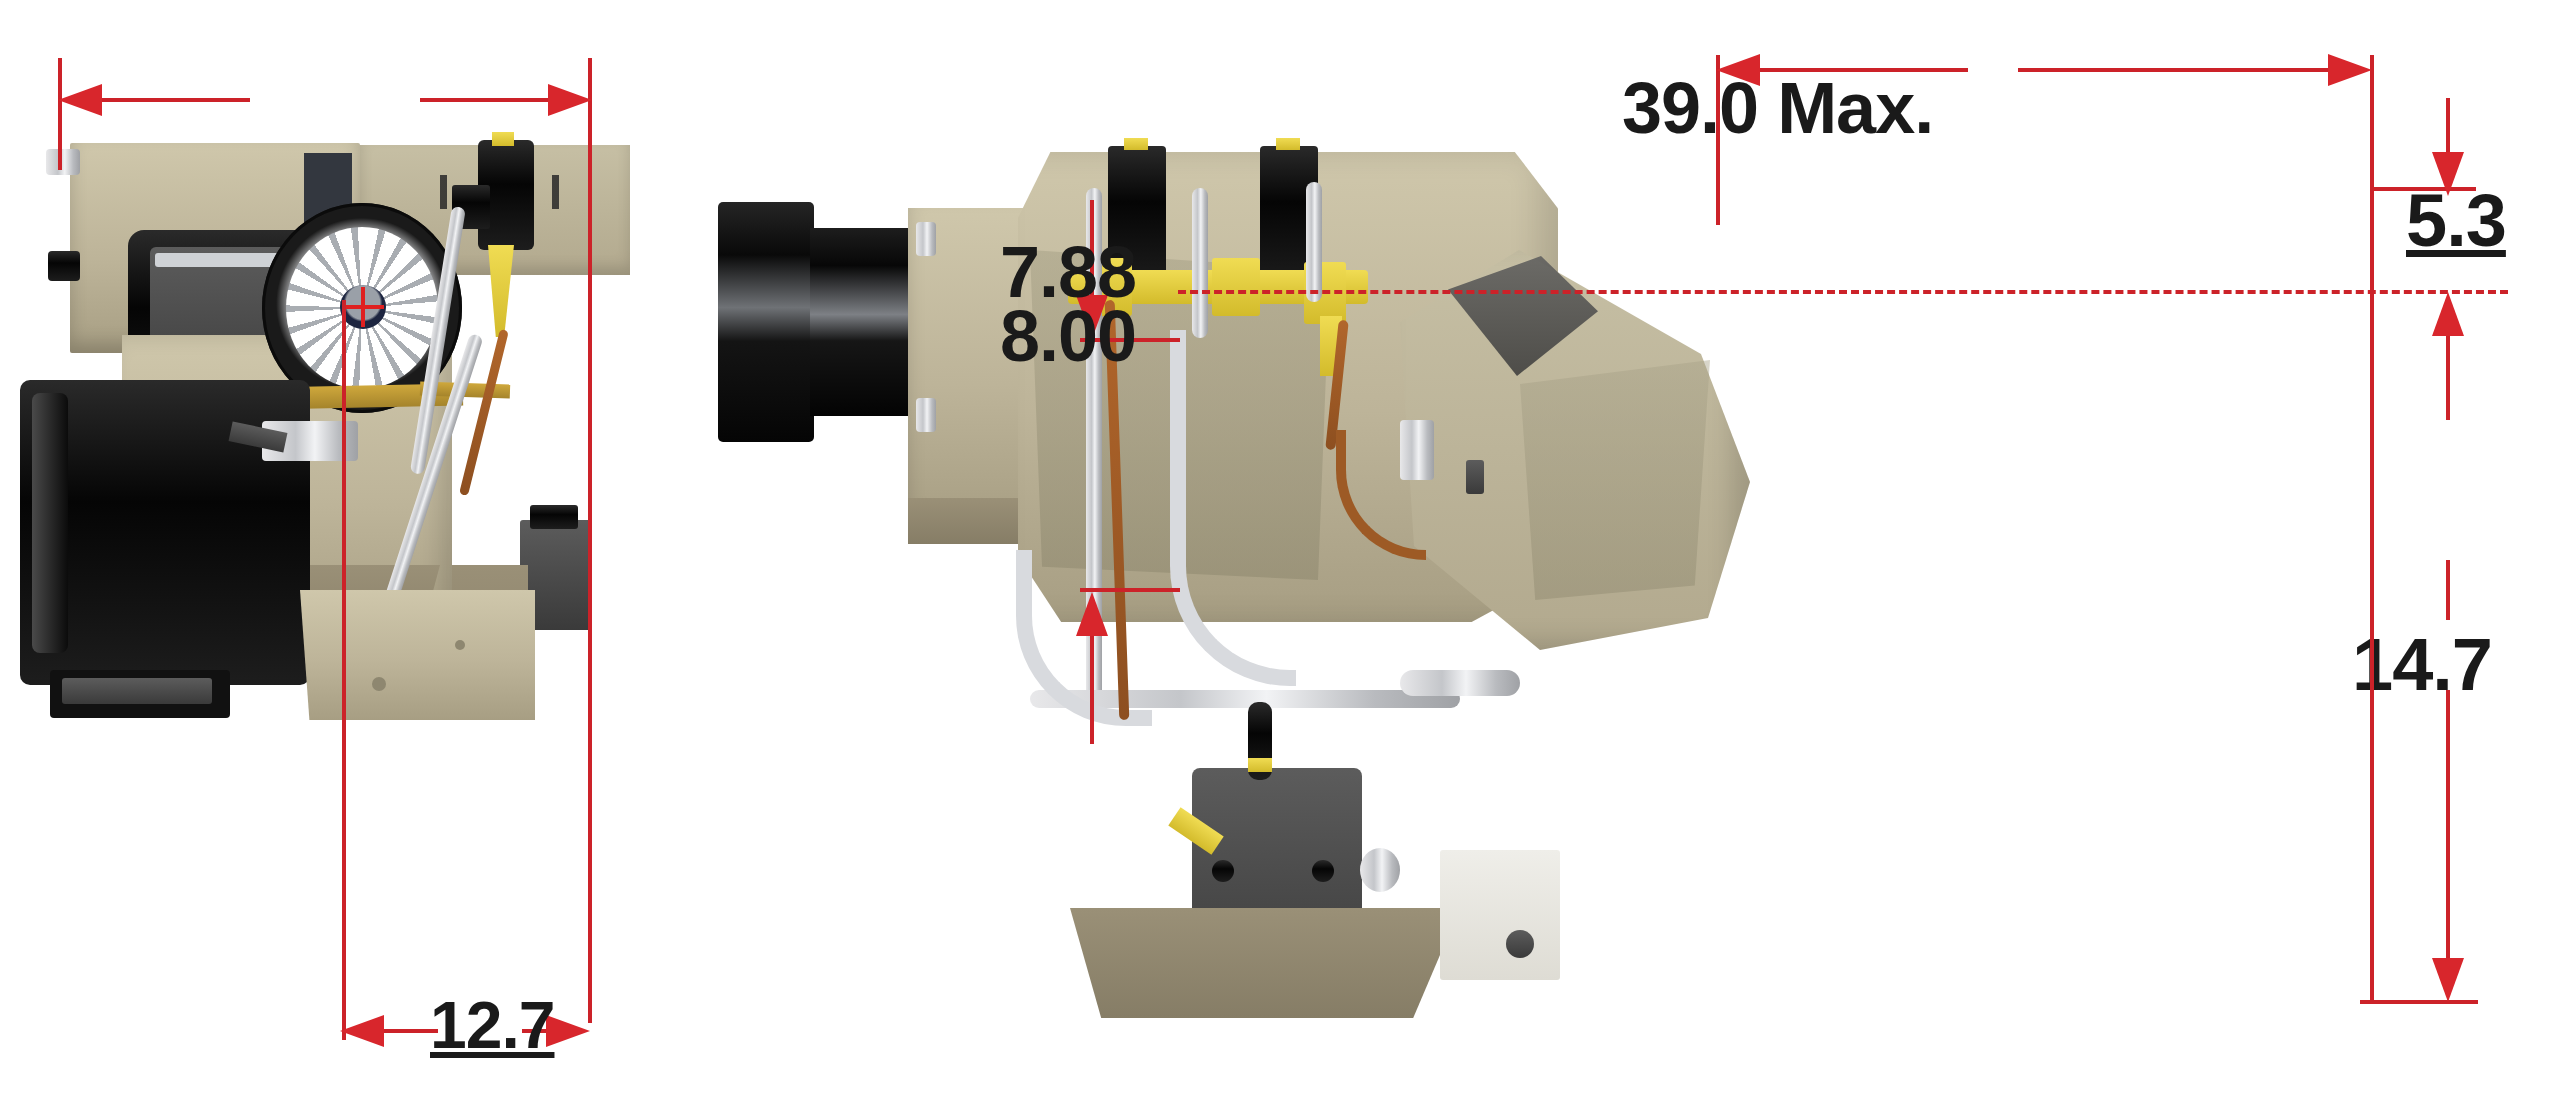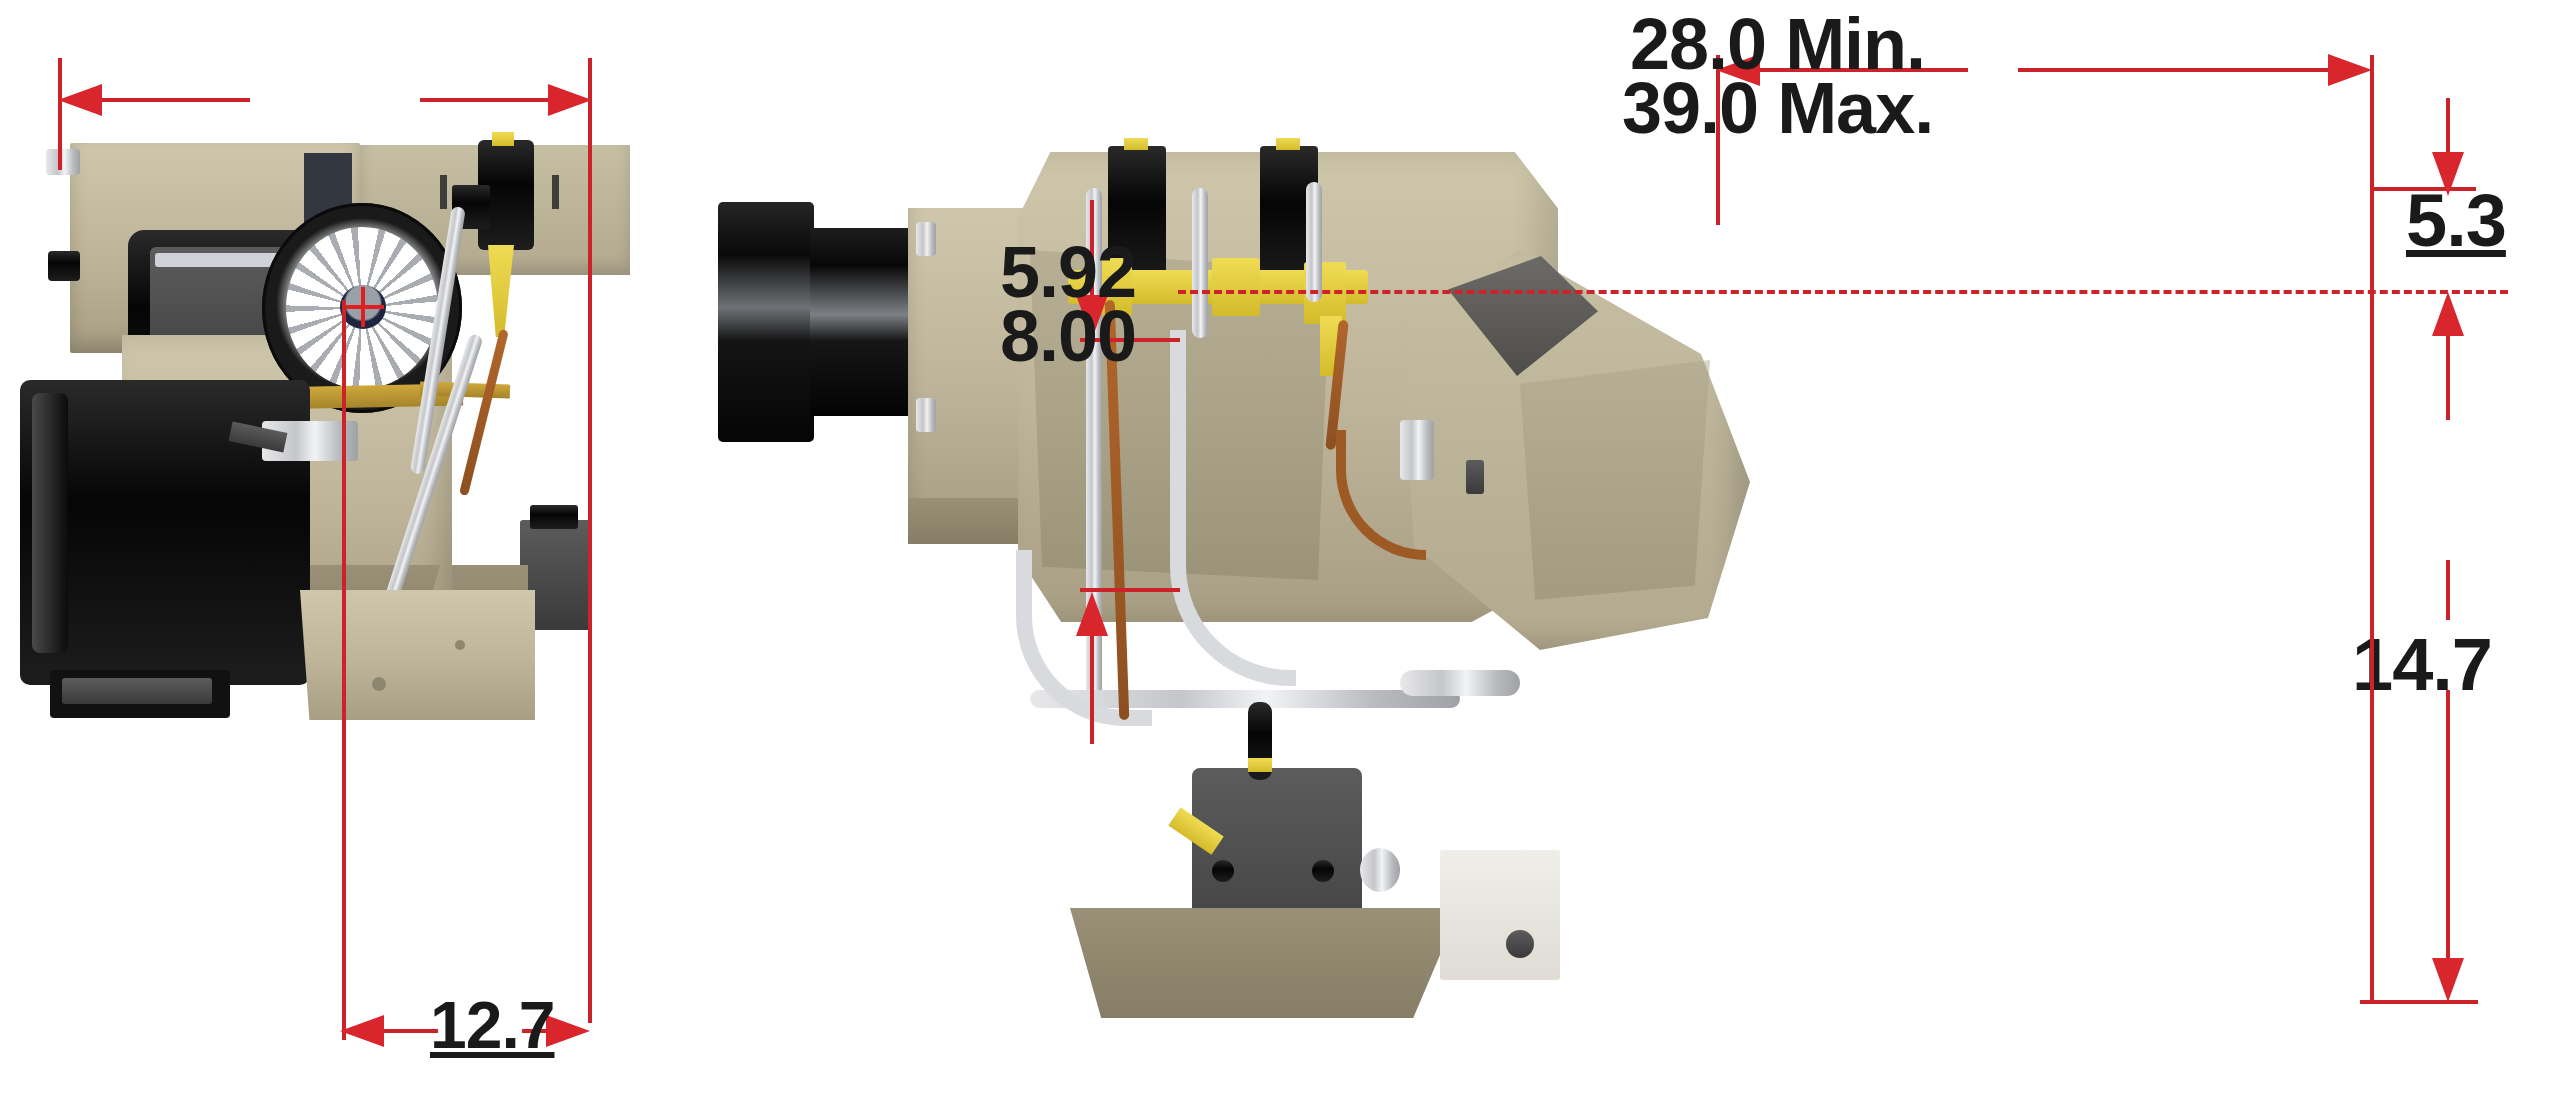--- a/index.html
+++ b/index.html
@@ -228,7 +228,6 @@
   <div class="dim-line" style="left:2018px;top:68px;width:310px;height:4px;"></div>
   <div class="arrow arrow-left" style="left:1716px;top:54px;"></div>
   <div class="arrow arrow-right" style="left:2328px;top:54px;"></div>
-  <div class="dim-text" style="left:1630px;top:8px;font-size:72px;">28.0 Min.</div>
   <div class="dim-text" style="left:1622px;top:72px;font-size:72px;">39.0 Max.</div>
 
   <div class="ext-line" style="left:1080px;top:338px;width:100px;height:4px;"></div>

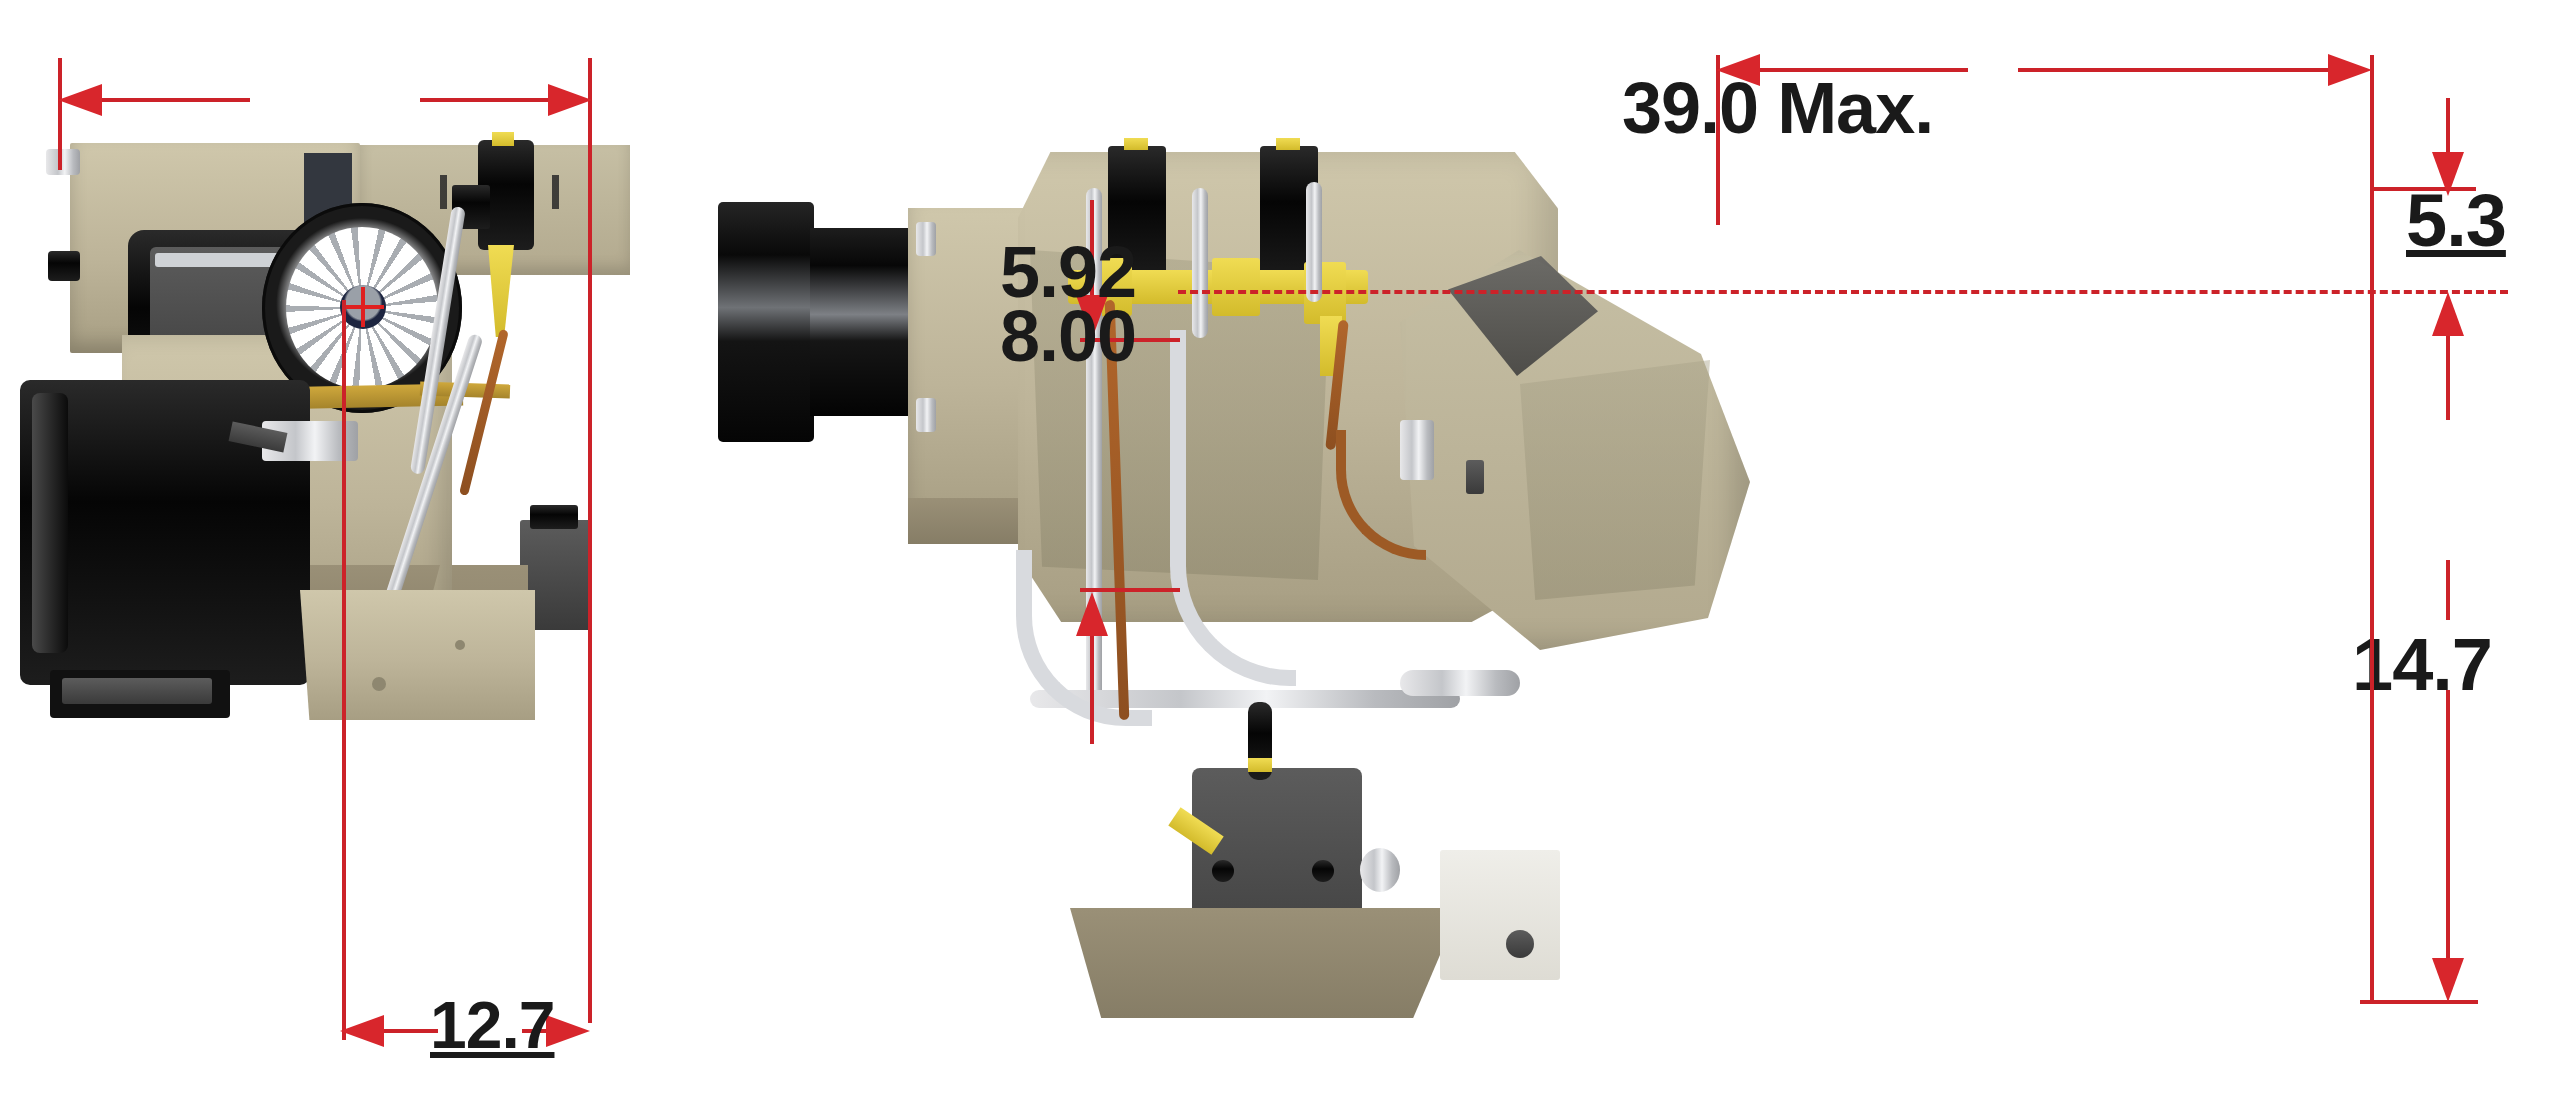--- a/index.html
+++ b/index.html
@@ -236,7 +236,7 @@
   <div class="dim-line" style="left:1090px;top:634px;width:4px;height:110px;"></div>
   <div class="arrow arrow-down" style="left:1076px;top:295px;"></div>
   <div class="arrow arrow-up" style="left:1076px;top:592px;"></div>
-  <div class="dim-text" style="left:1000px;top:236px;font-size:72px;">5.92</div>
+  <div class="dim-text" style="left:1000px;top:236px;font-size:72px;">7.88</div>
   <div class="dim-text" style="left:1000px;top:300px;font-size:72px;">8.00</div>
 
   <div class="dash-h" style="left:1178px;top:290px;width:1330px;"></div>

